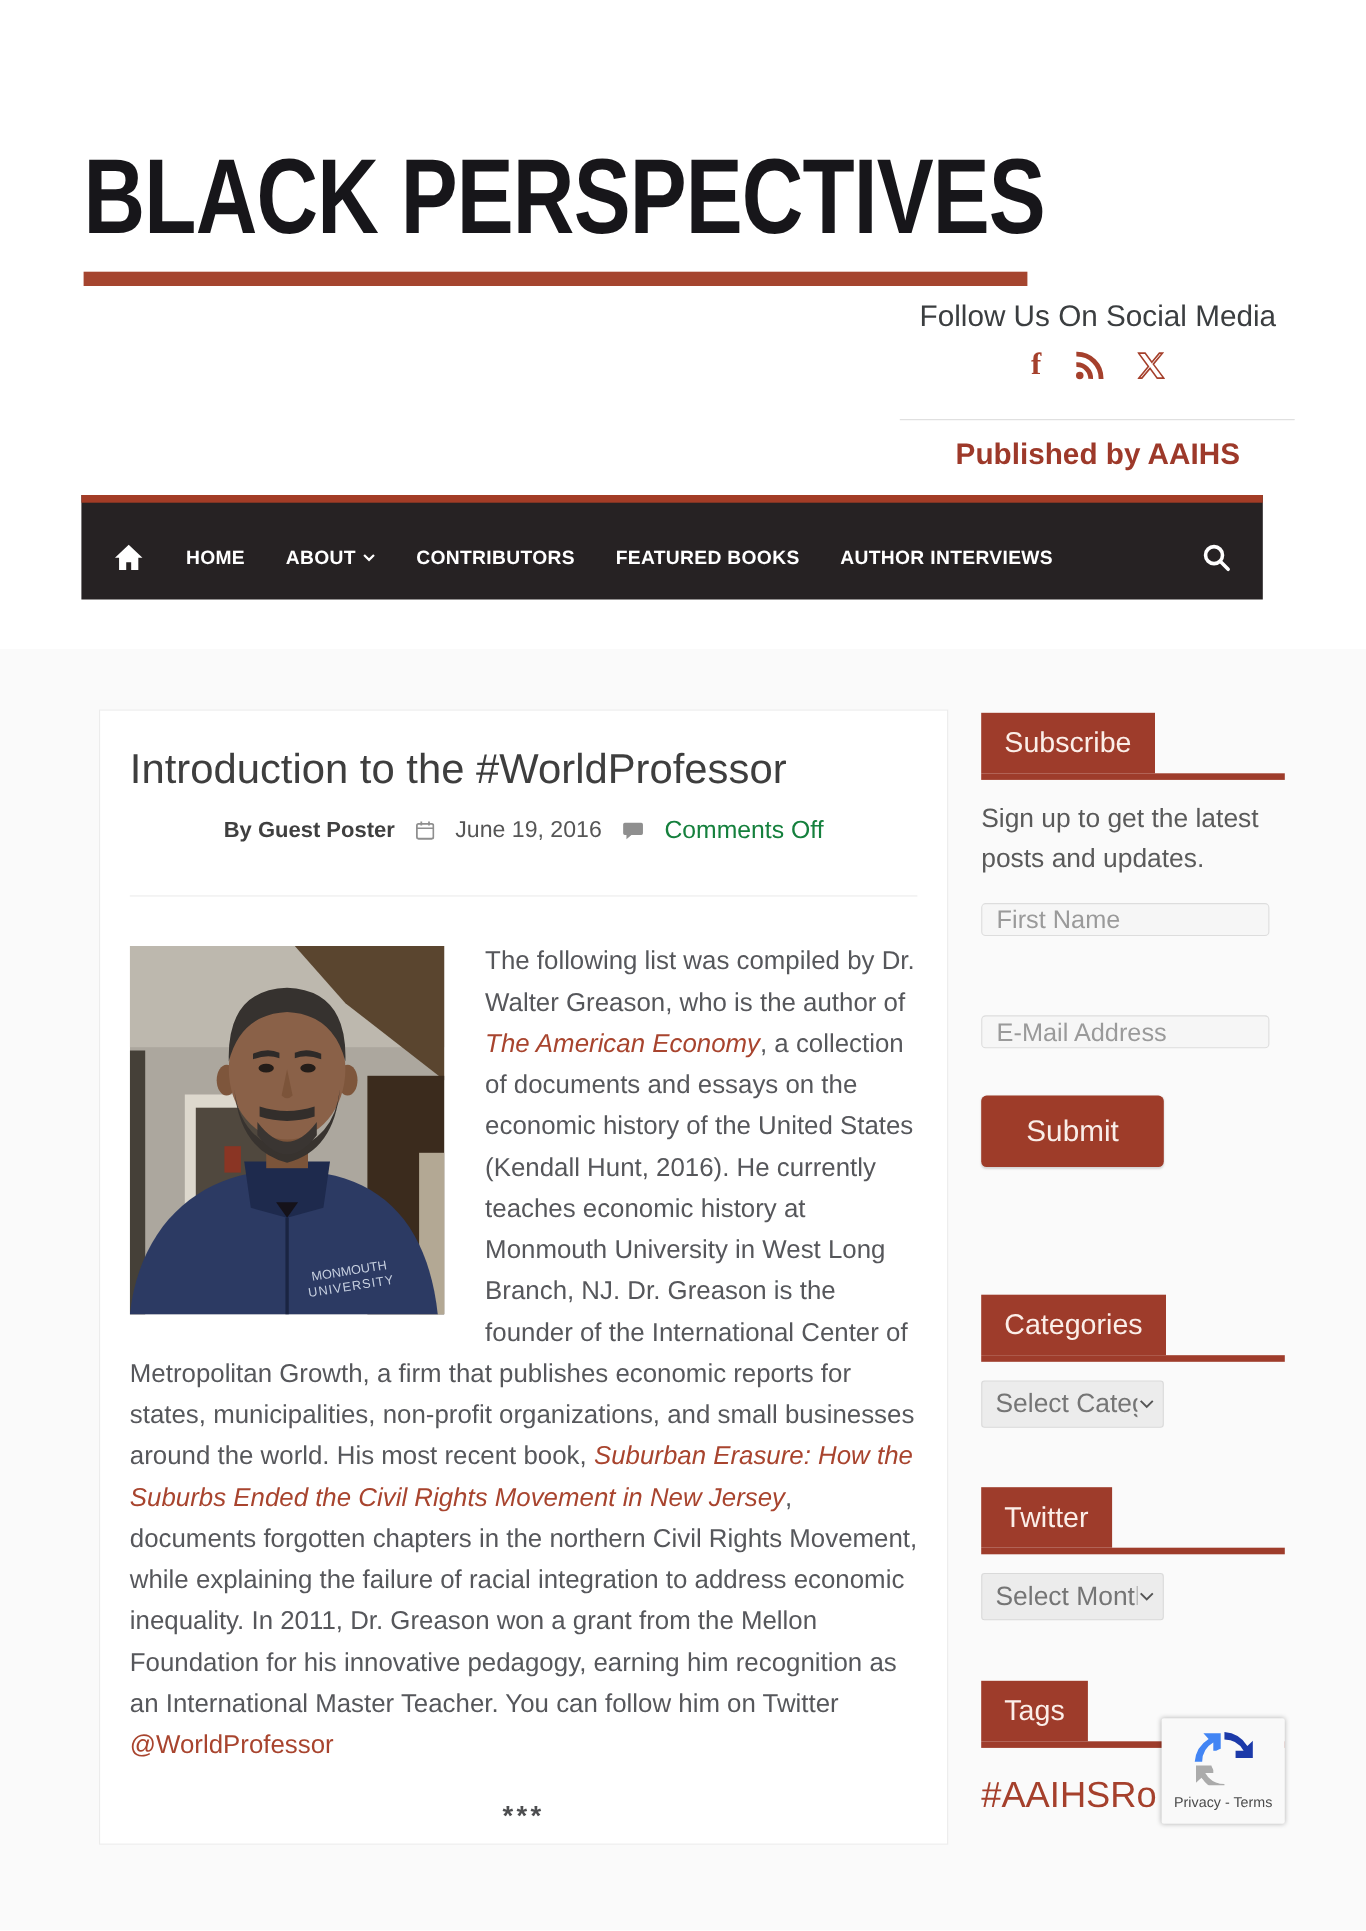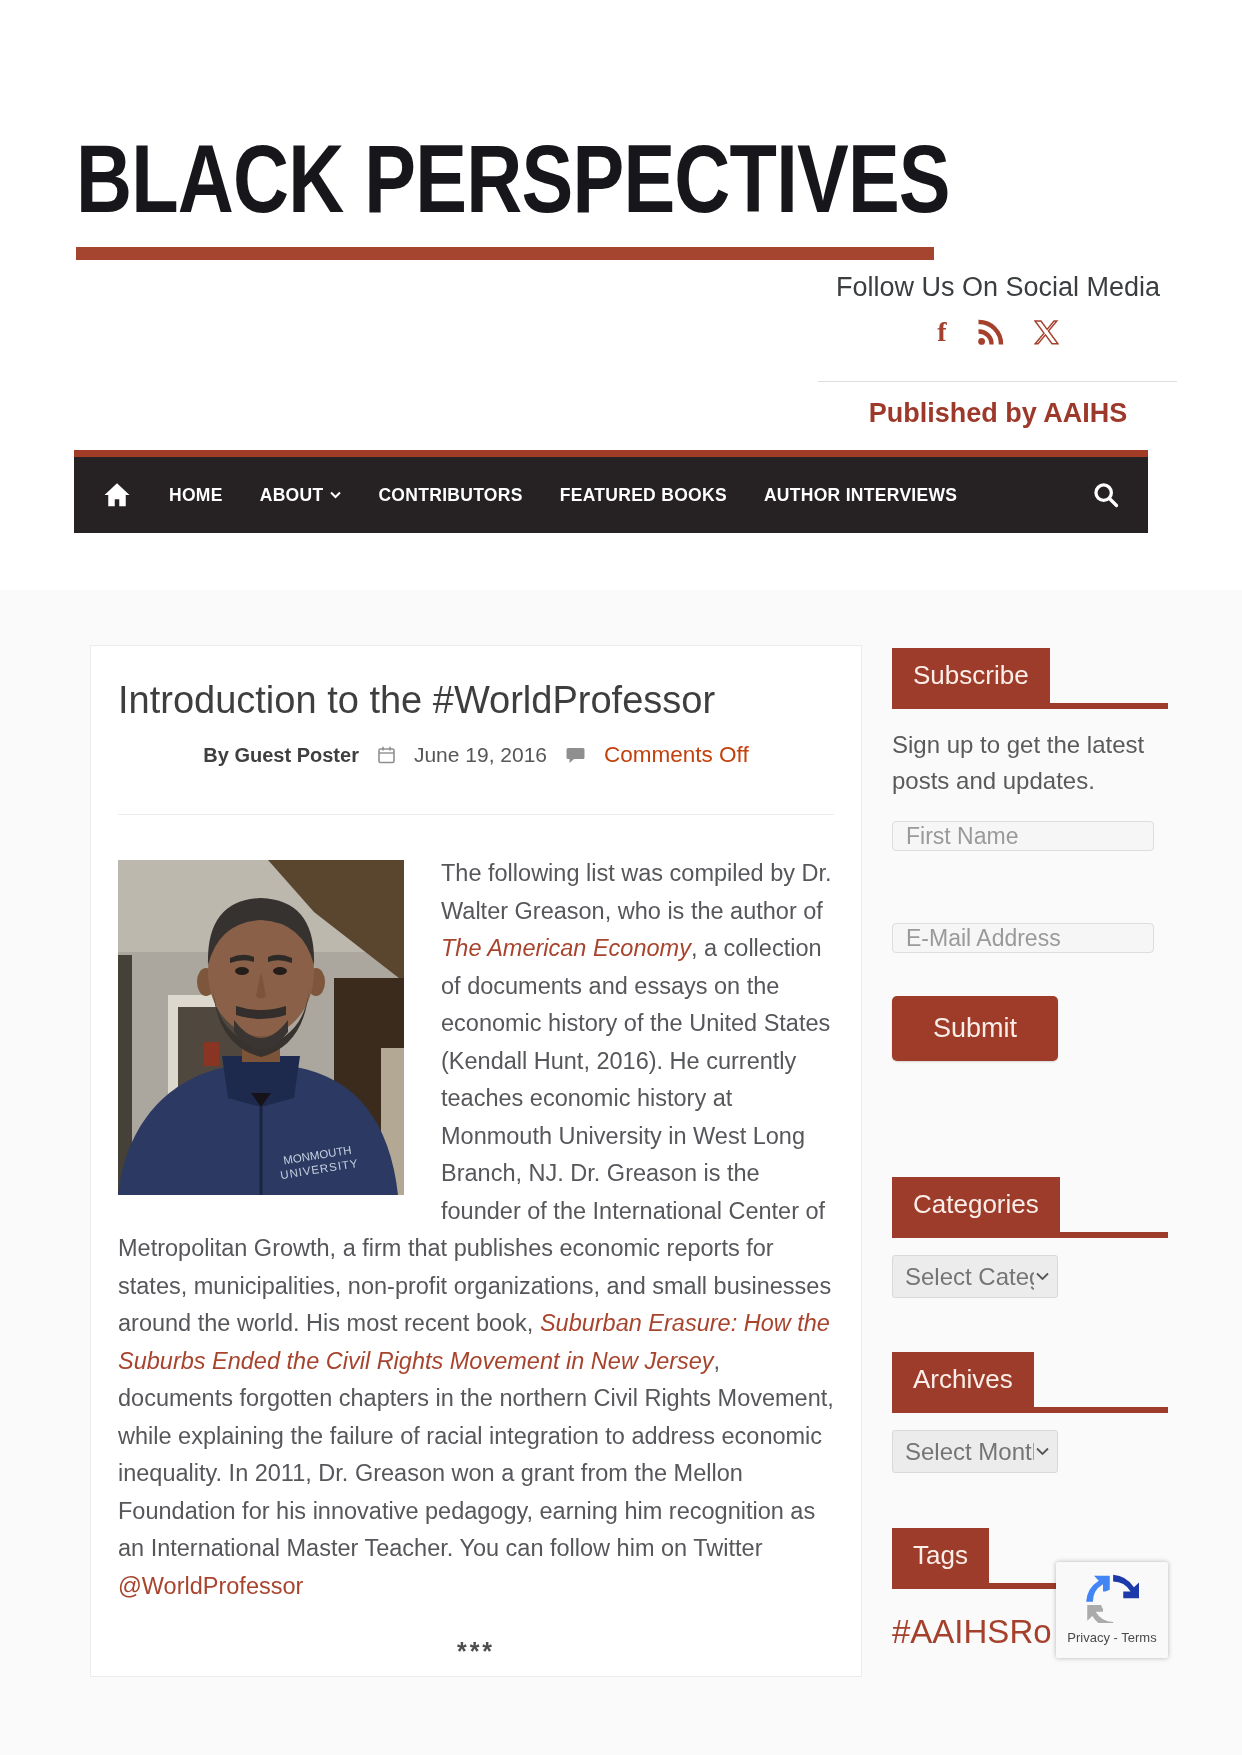--- a/index.html
+++ b/index.html
@@ -25,7 +25,7 @@
 
   
   .nav { position:absolute; left:74px; top:450px; width:1074px; background:#262223; border-top:7px solid #a33c26; color:#fff; }
-  .nav-row1 { display:flex; align-items:center; gap:37px; height:76px; padding:0 28px; }
+  .nav-row1 { display:flex; align-items:center; gap:37px; height:76px; padding:0 28px;margin-top:12px; }
   .nav-row2 { display:flex; align-items:center; justify-content:center; gap:40px; height:57px; padding-bottom:6px; }
   .nav-item { font-size:17.5px; font-weight:700; letter-spacing:.3px; color:#fff; cursor:pointer; display:flex; align-items:center; gap:7px; white-space:nowrap; }
   .nav-ic { display:flex; align-items:center; cursor:pointer; }

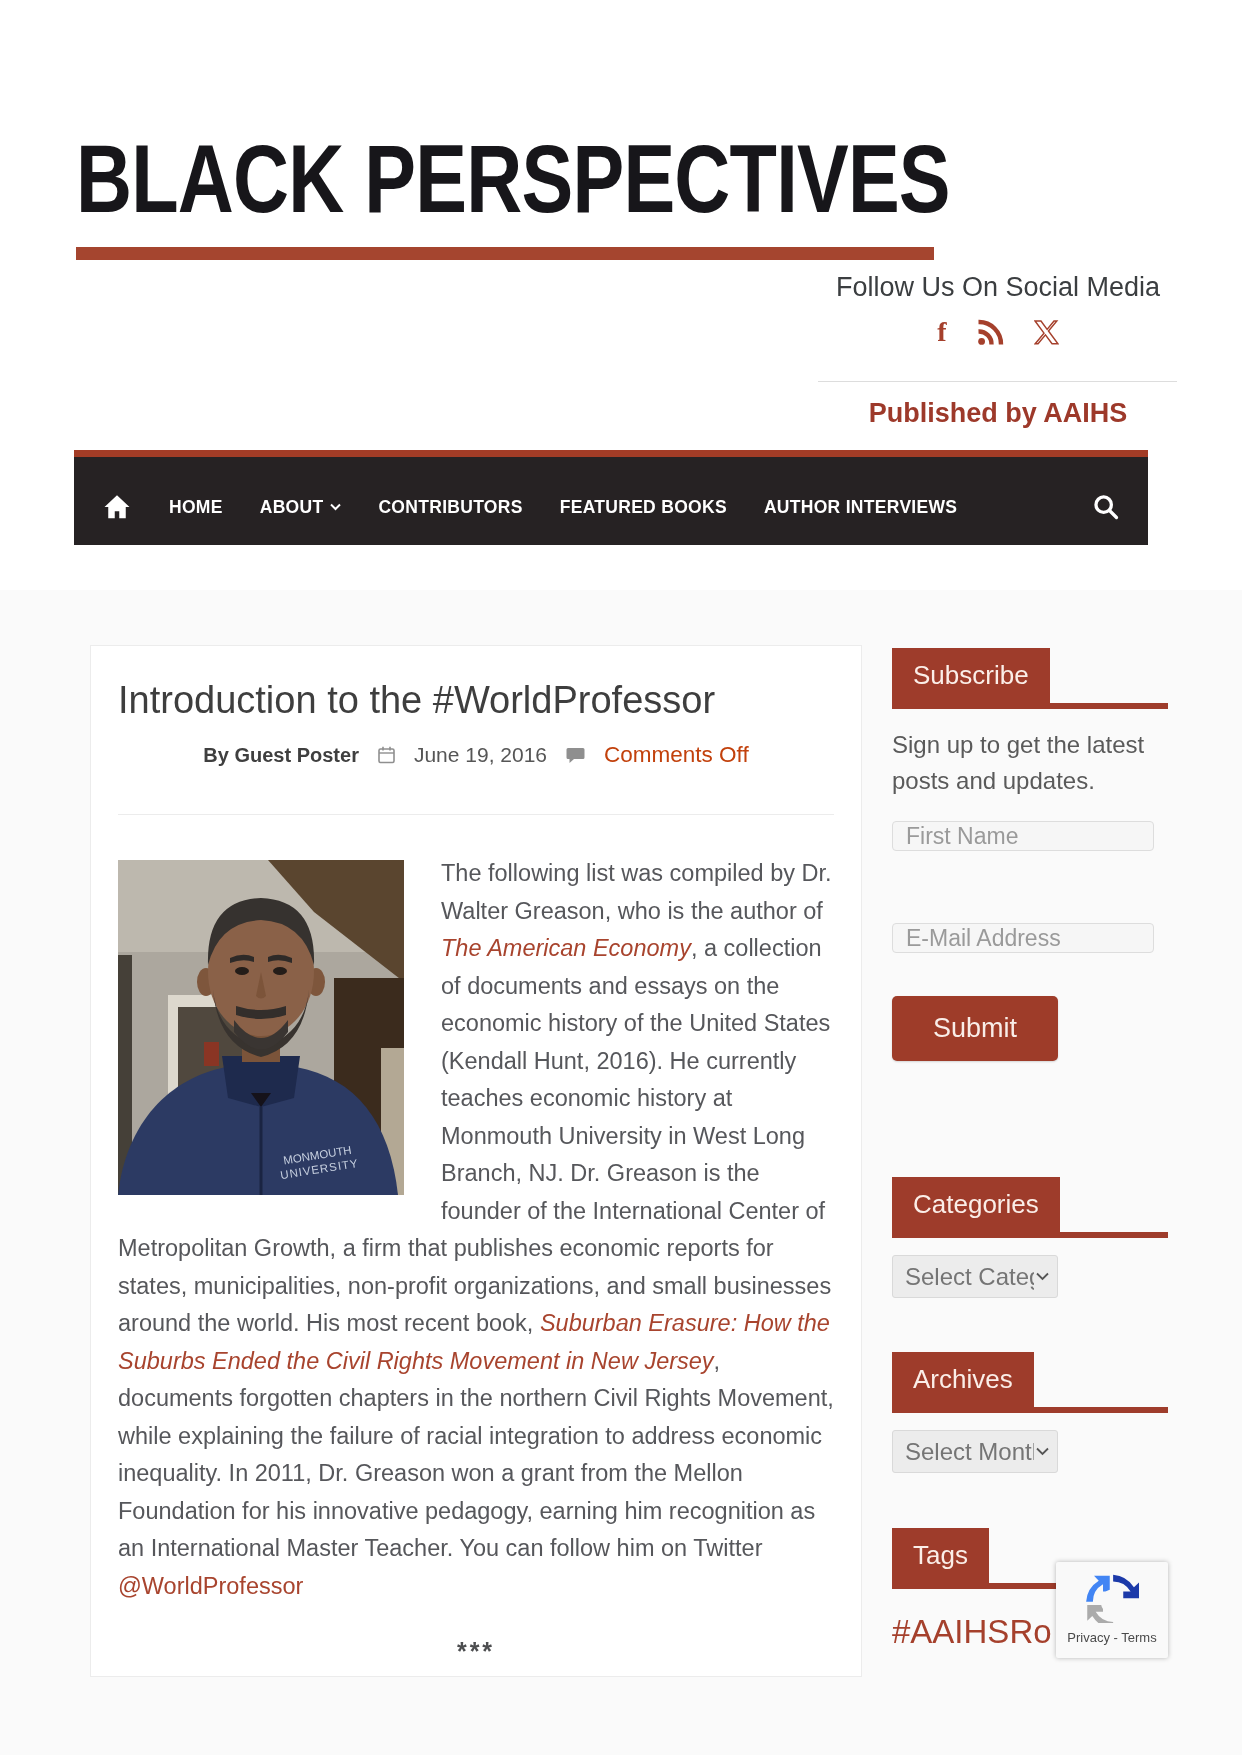--- a/index.html
+++ b/index.html
@@ -37,7 +37,7 @@
   .byline { margin-top:18px; display:flex; justify-content:center; align-items:center; gap:19px; }
   .byline .author { font-size:20px; font-weight:700; color:#3f3f3f; cursor:pointer; }
   .byline .date { font-size:21px; color:#565656; }
-  .byline .comments { font-size:22.5px; color:#c2410c;text-align:right; }
+  .byline .comments { font-size:22.5px; color:#15803d;text-align:right; }
   .meta-ic { display:flex; align-items:center; }
   .post-sep { margin-top:46px; border-top:1px solid #ececec; }
   .post-body { margin-top:40px; font-size:23.5px; line-height:37.5px; color:#56575b; }

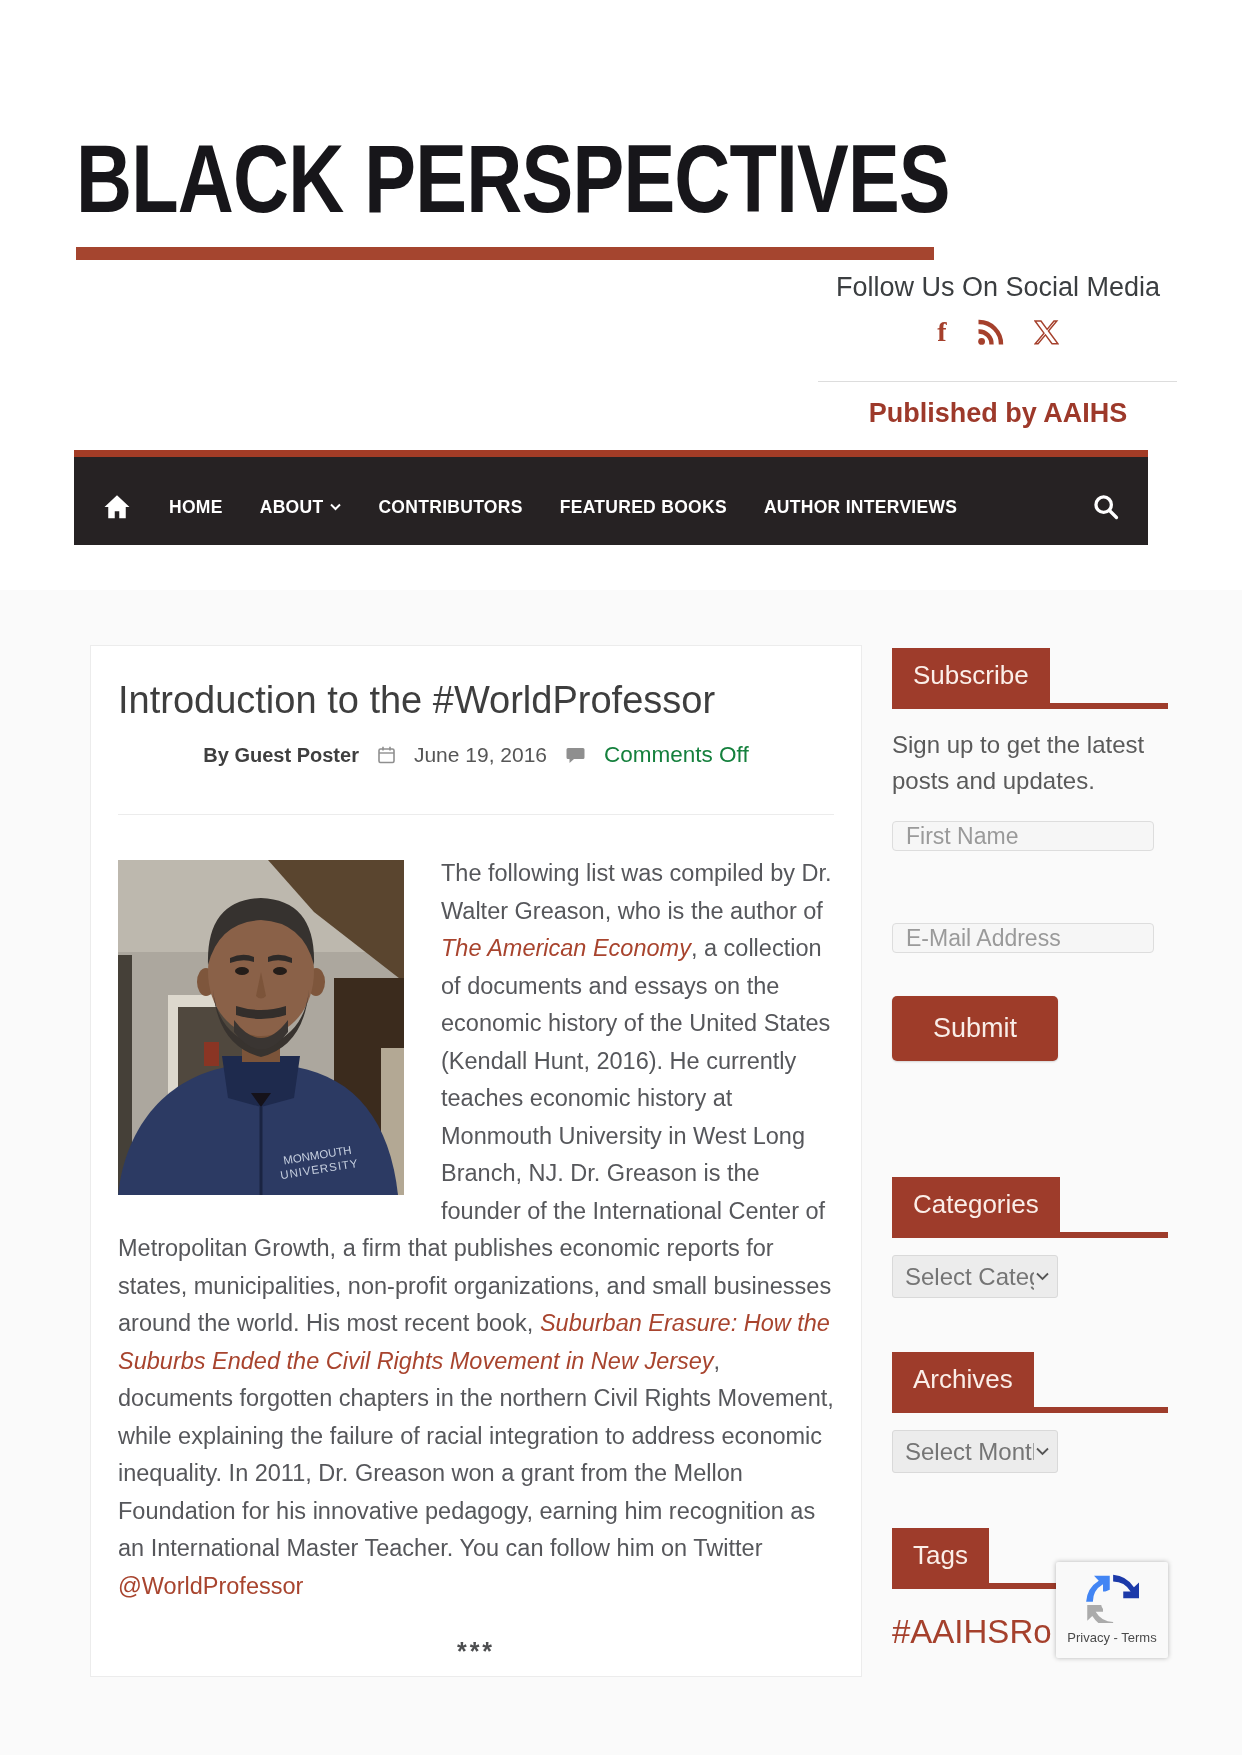--- a/index.html
+++ b/index.html
@@ -231,7 +231,7 @@
 
     <div class="widget w-archives">
       <div class="wtitle">
-        <span>Archives</span>
+        <span>Twitter</span>
       </div>
       <div class="fselect">
         <span class="txt">Select Month</span>

